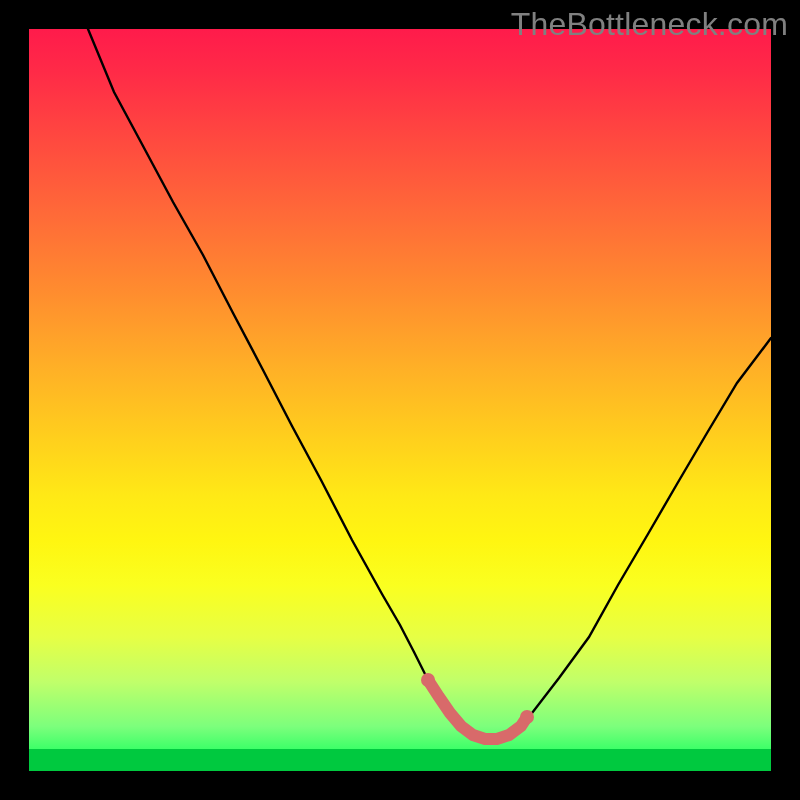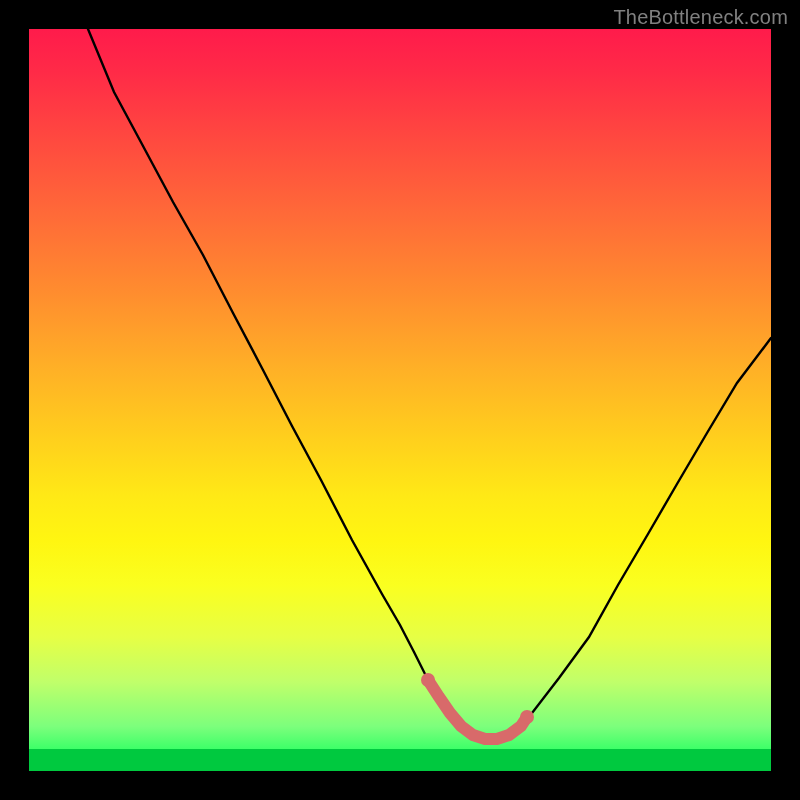--- a/index.html
+++ b/index.html
@@ -38,7 +38,7 @@
     top: 6px;
     right: 12px;
     color: #808080;
-    font-size: 20px;
+    font-size: 32px;
     font-weight: 500;
     letter-spacing: 0.2px;
     user-select: none;

